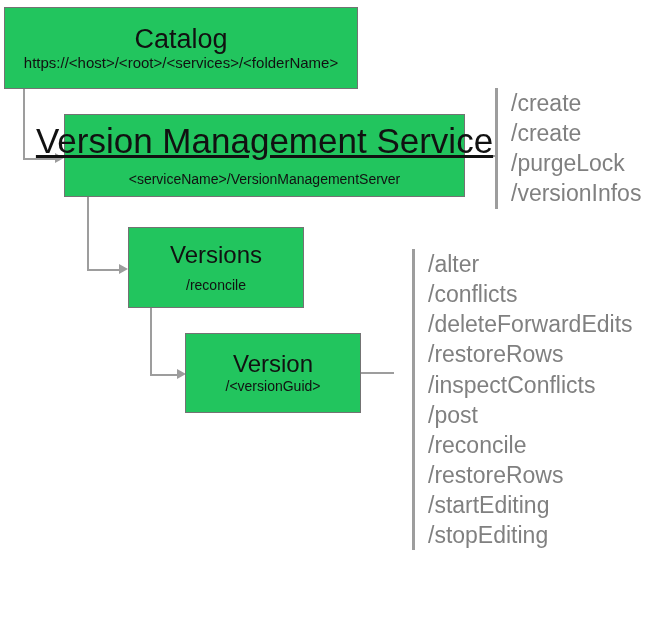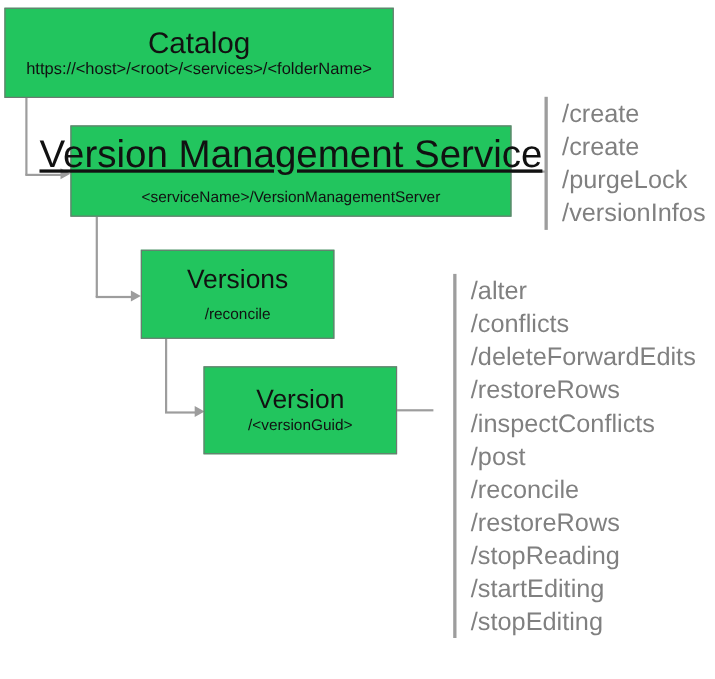--- a/index.html
+++ b/index.html
@@ -179,7 +179,6 @@
       <div class="op">/post</div>
       <div class="op">/reconcile</div>
       <div class="op">/restoreRows</div>
-      <div class="op">/stopReading</div>
       <div class="op">/startEditing</div>
       <div class="op">/stopEditing</div>
     </div>

